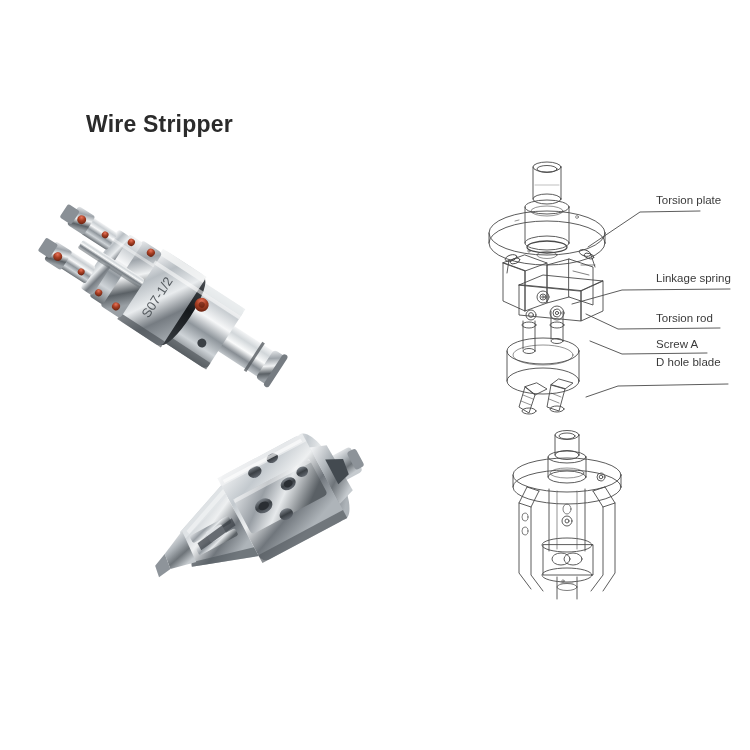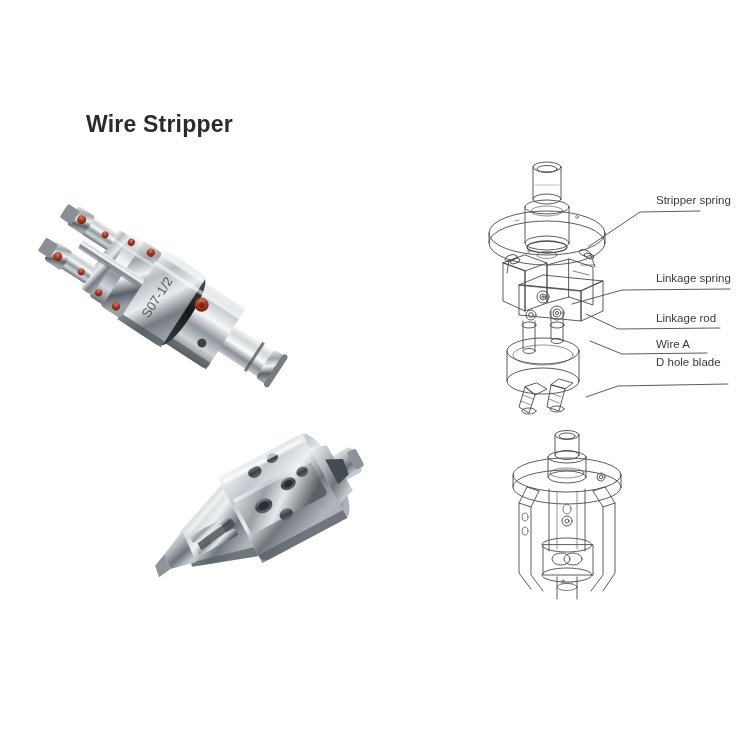--- a/index.html
+++ b/index.html
@@ -312,7 +312,7 @@
     </g>
   </svg>
 
-  <div class="callout" style="left:656px; top:194px;">Stripper spring</div>
+  <div class="callout" style="left:656px; top:194px;">Torsion plate</div>
   <div class="callout" style="left:656px; top:272px;">Linkage spring</div>
   <div class="callout" style="left:656px; top:312px;">Linkage rod</div>
   <div class="callout" style="left:656px; top:338px;">Wire A</div>

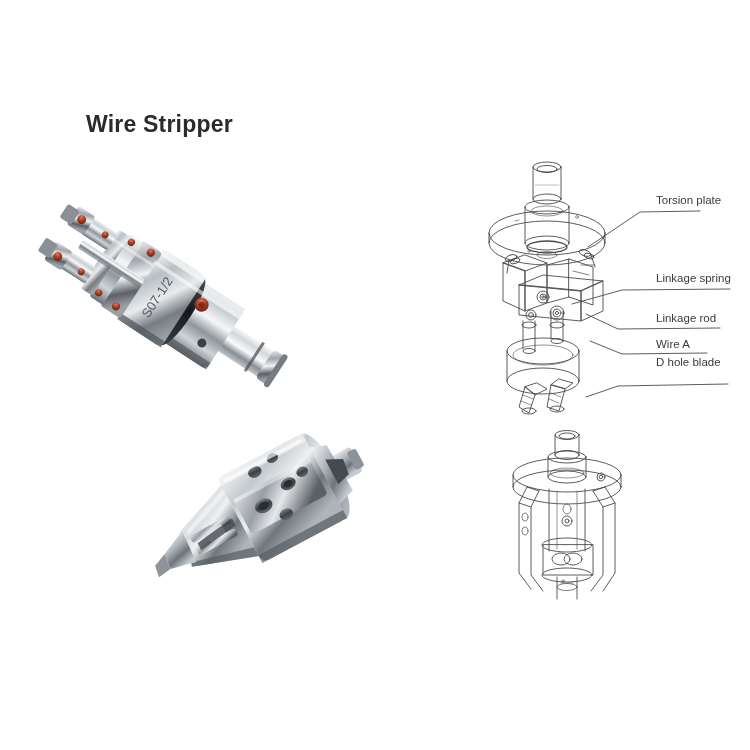--- a/index.html
+++ b/index.html
@@ -314,7 +314,7 @@
 
   <div class="callout" style="left:656px; top:194px;">Torsion plate</div>
   <div class="callout" style="left:656px; top:272px;">Linkage spring</div>
-  <div class="callout" style="left:656px; top:312px;">Linkage rod</div>
+  <div class="callout" style="left:656px; top:312px;">Torsion rod</div>
   <div class="callout" style="left:656px; top:338px;">Wire A</div>
   <div class="callout" style="left:656px; top:356px;">D hole blade</div>
 

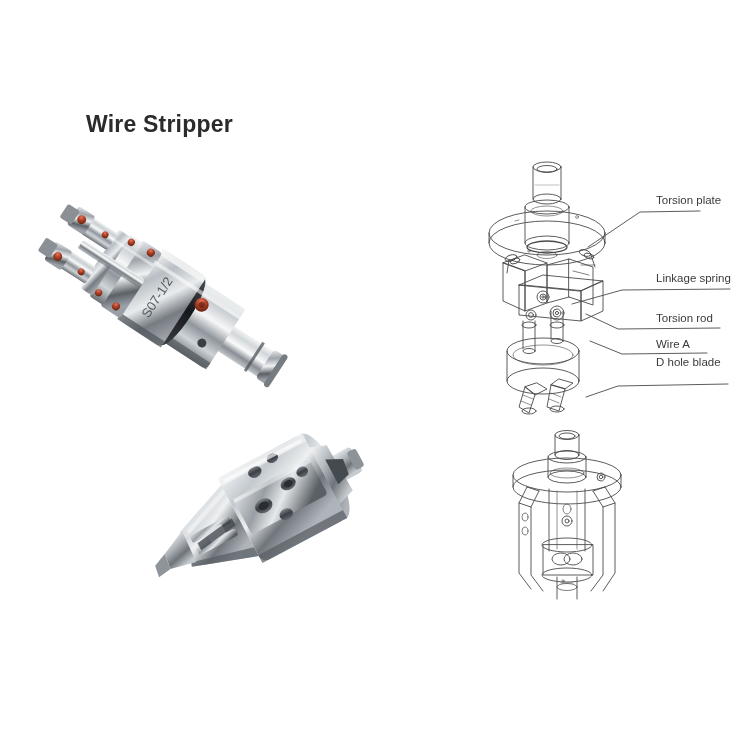--- a/index.html
+++ b/index.html
@@ -315,7 +315,7 @@
   <div class="callout" style="left:656px; top:194px;">Torsion plate</div>
   <div class="callout" style="left:656px; top:272px;">Linkage spring</div>
   <div class="callout" style="left:656px; top:312px;">Torsion rod</div>
-  <div class="callout" style="left:656px; top:338px;">Wire A</div>
+  <div class="callout" style="left:656px; top:338px;">Screw A</div>
   <div class="callout" style="left:656px; top:356px;">D hole blade</div>
 
   <div class="linedraw" style="left:505px; top:425px; width:125px; height:175px;">

